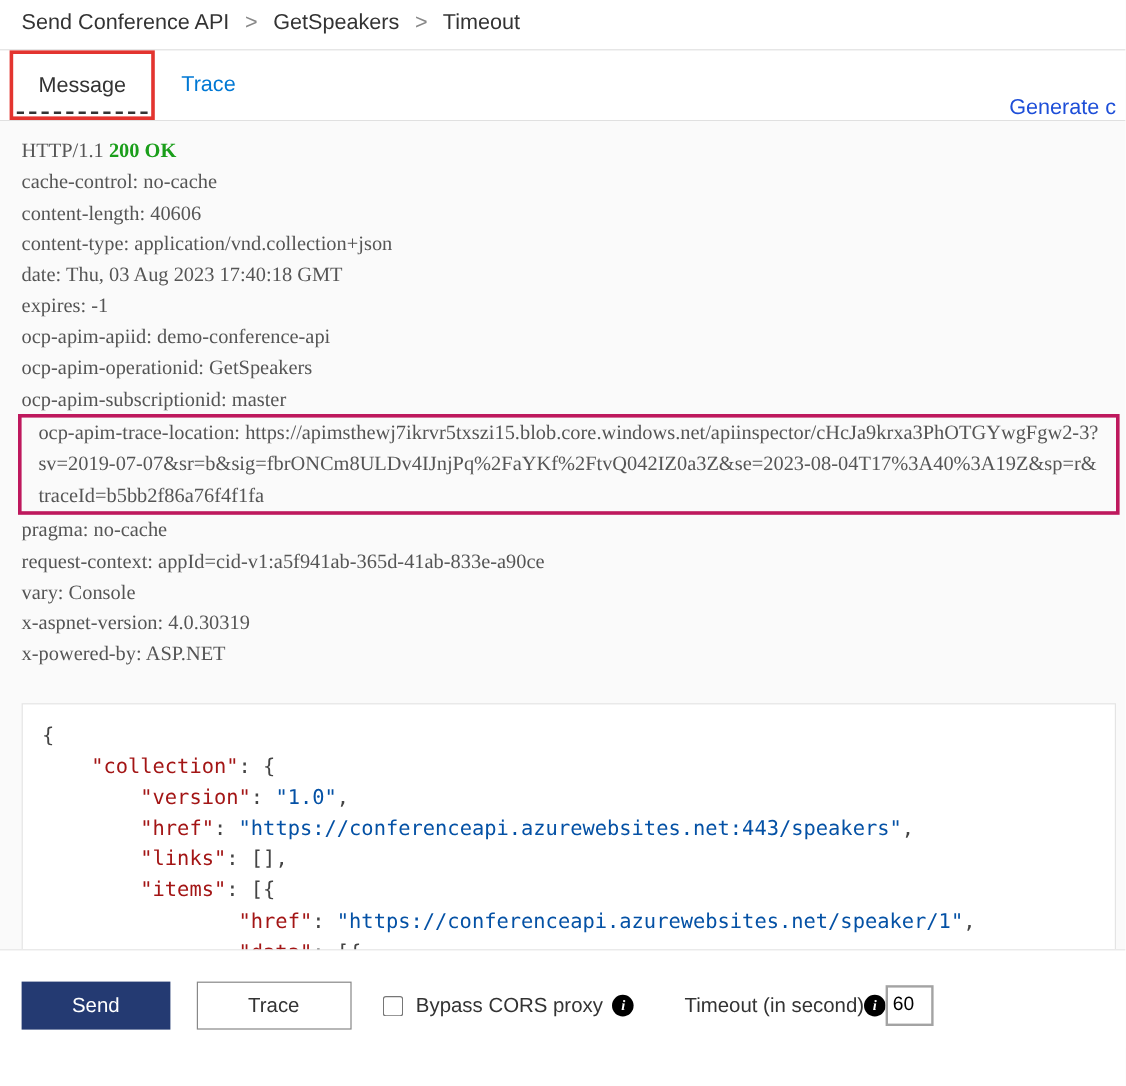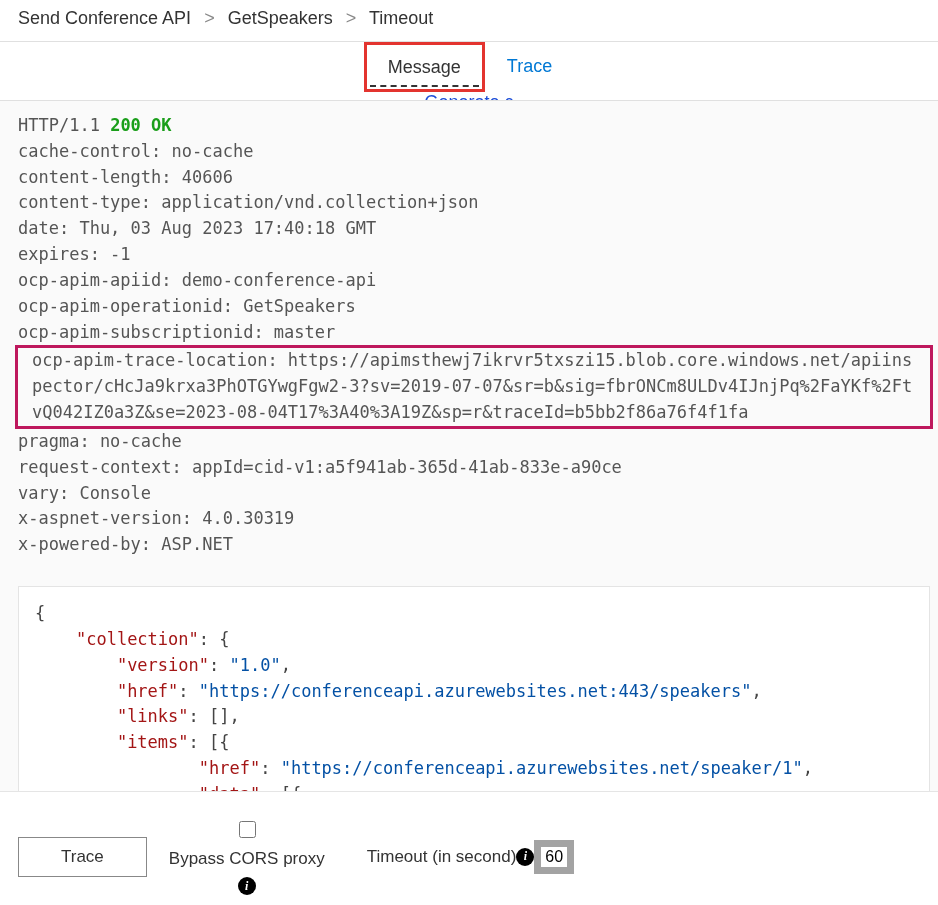--- a/index.html
+++ b/index.html
@@ -19,12 +19,11 @@
   .breadcrumb .sep { margin: 0 8px; color: #888; }
   .tabs-row {
     display: flex;
-    align-items: center;
+    align-items: flex-end;
     border-top: 1px solid #e0e0e0;
     border-bottom: 1px solid #e0e0e0;
     padding: 0 8px;
     height: 60px;
-    flex-direction: column;
   }
   .tabs { display: flex; align-items: flex-end; flex: 1; height: 100%; }
   .tab {

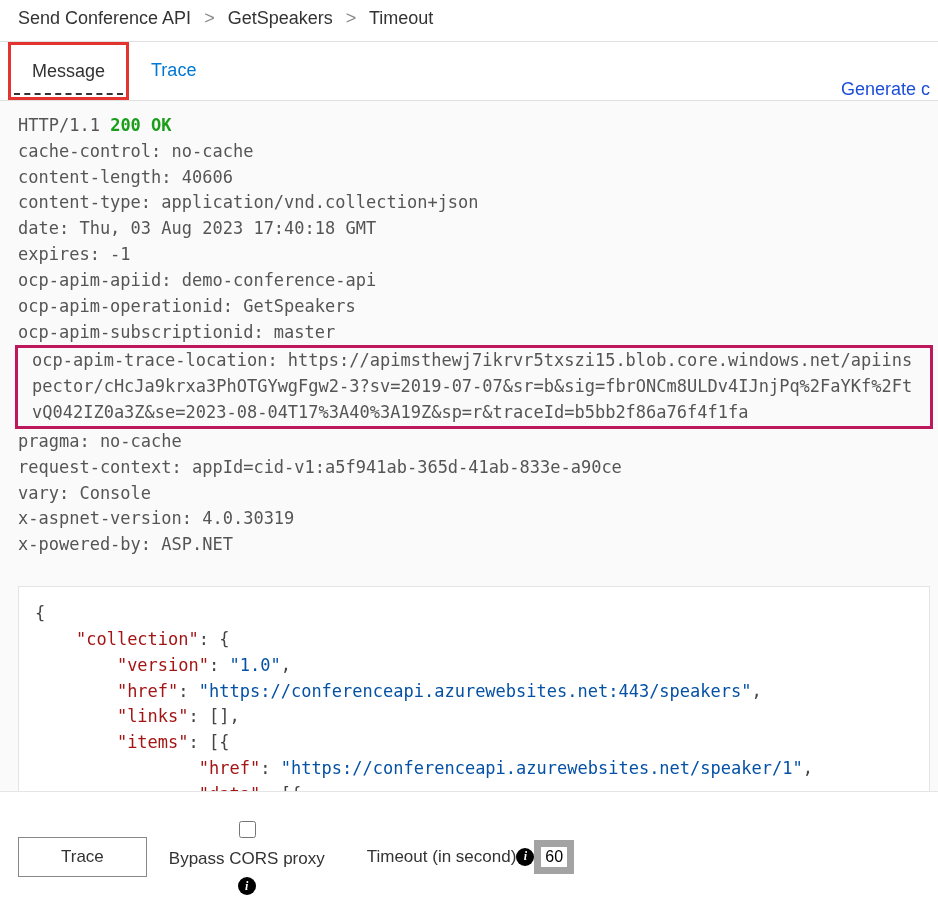--- a/index.html
+++ b/index.html
@@ -68,7 +68,7 @@
     height: 690px;
     overflow: hidden;
   }
-  .headers-block { white-space: pre-wrap; word-break: break-all; }
+  .headers-block { white-space: pre-wrap; word-break: break-all; font-family: Liberation Serif, serif; }
   .status-ok { color: #1a9e1a; font-weight: 600; }
   .trace-highlight {
     border: 3px solid #be185d;

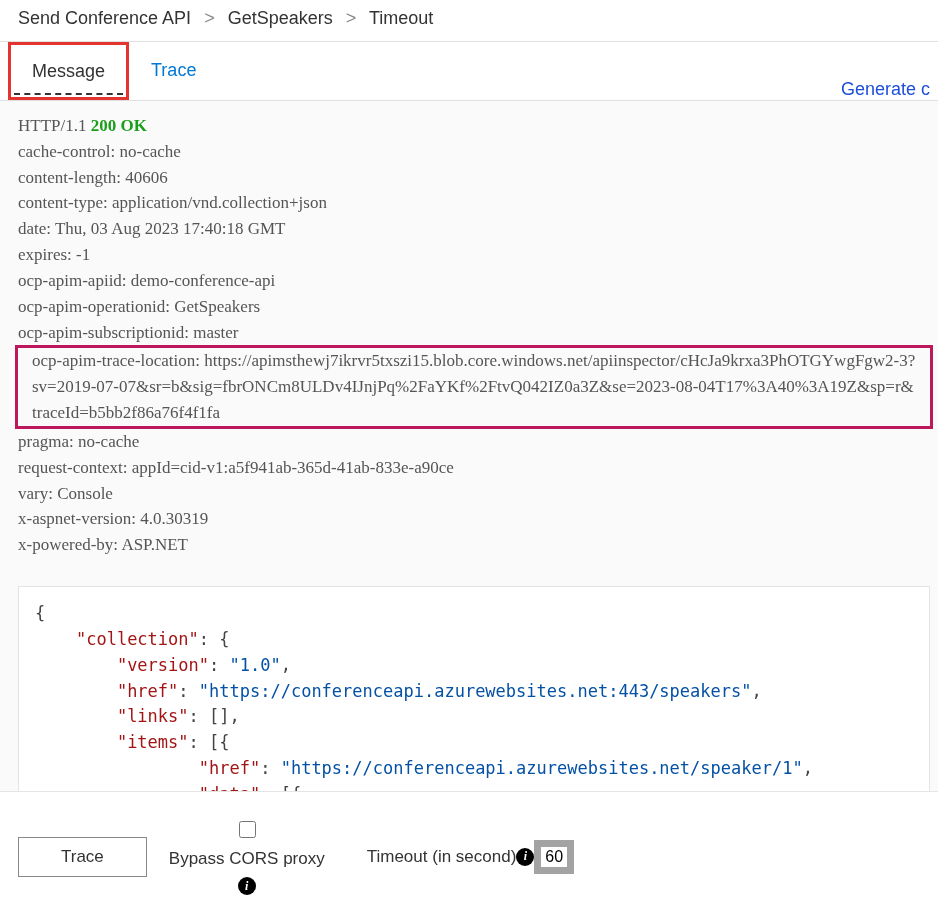--- a/index.html
+++ b/index.html
@@ -167,6 +167,7 @@
 </div>
 
 <div class="footer">
+  <button class="btn btn-primary">Send</button>
   <button class="btn btn-secondary">Trace</button>
   <label class="check-wrap">
     <input type="checkbox" style="">

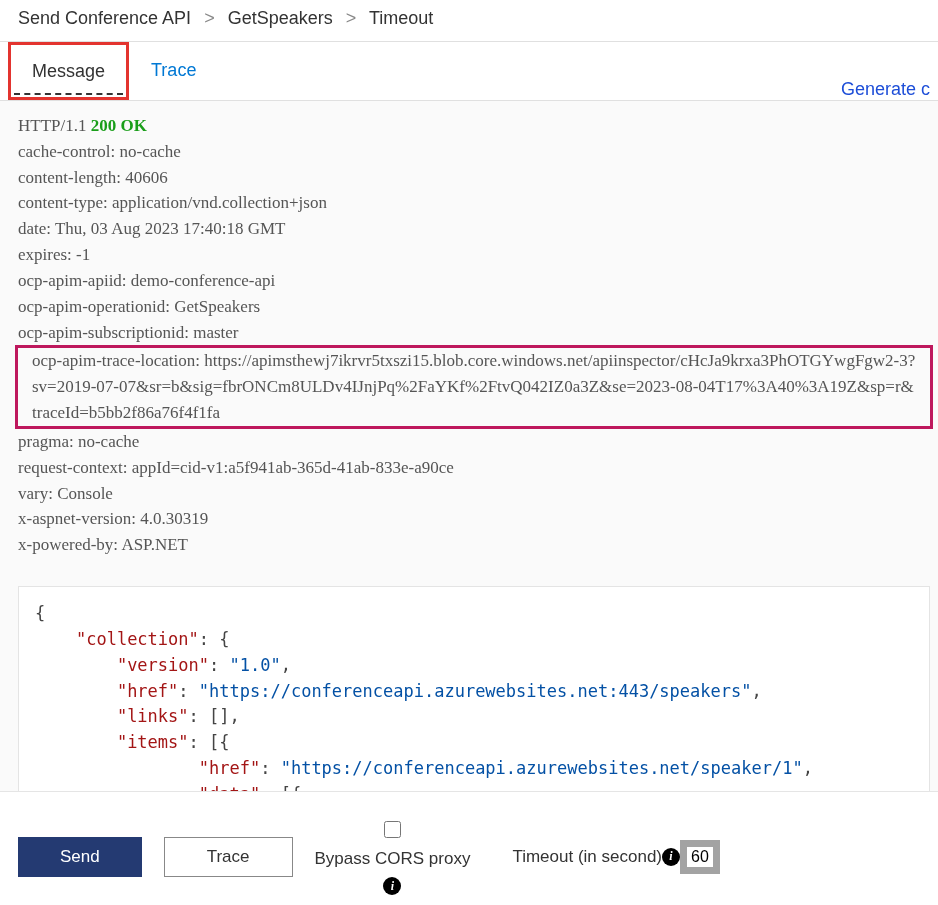--- a/index.html
+++ b/index.html
@@ -107,7 +107,7 @@
   }
   .btn-primary { background: #243a72; color: #fff; }
   .btn-secondary { background: #fff; color: #333; border: 1px solid #888; }
-  .check-wrap { display: flex; align-items: center; gap: 8px; font-size: 17px; flex-direction: column; }
+  .check-wrap { display: flex; align-items: center; gap: 8px; font-size: 17px; }
   .check-wrap input { width:17px; height:17px; }
   .info-icon {
     display:inline-flex; width:18px; height:18px; border-radius:50%;

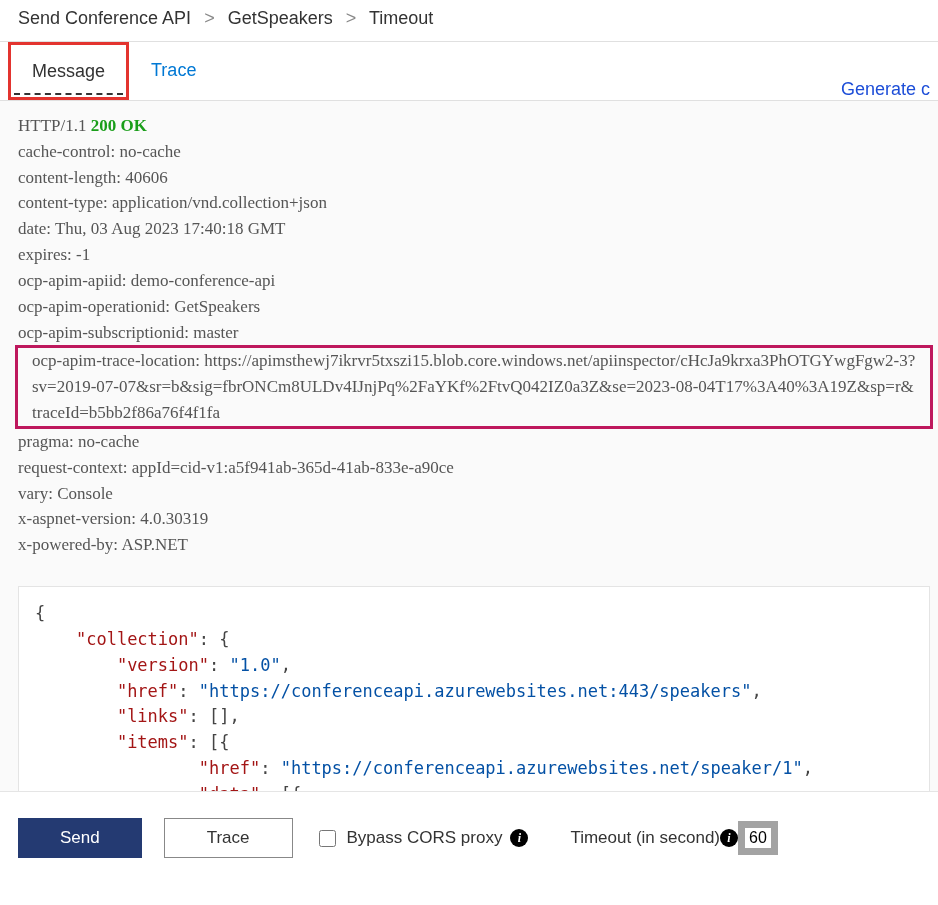--- a/index.html
+++ b/index.html
@@ -116,7 +116,7 @@
     align-items:center; justify-content:center;
   }
   .timeout-wrap { display:flex; align-items:center; gap:0; font-size:17px; margin-left:20px;}
-  .timeout-wrap input { width:40px; height:34px; font-size:16px; border:7px solid #a3a3a3; padding:2px 4px; }
+  .timeout-wrap input { width:40px; height:34px; font-size:16px; border:2px solid #a3a3a3; padding:2px 4px; }
 </style>
 </head>
 <body>

